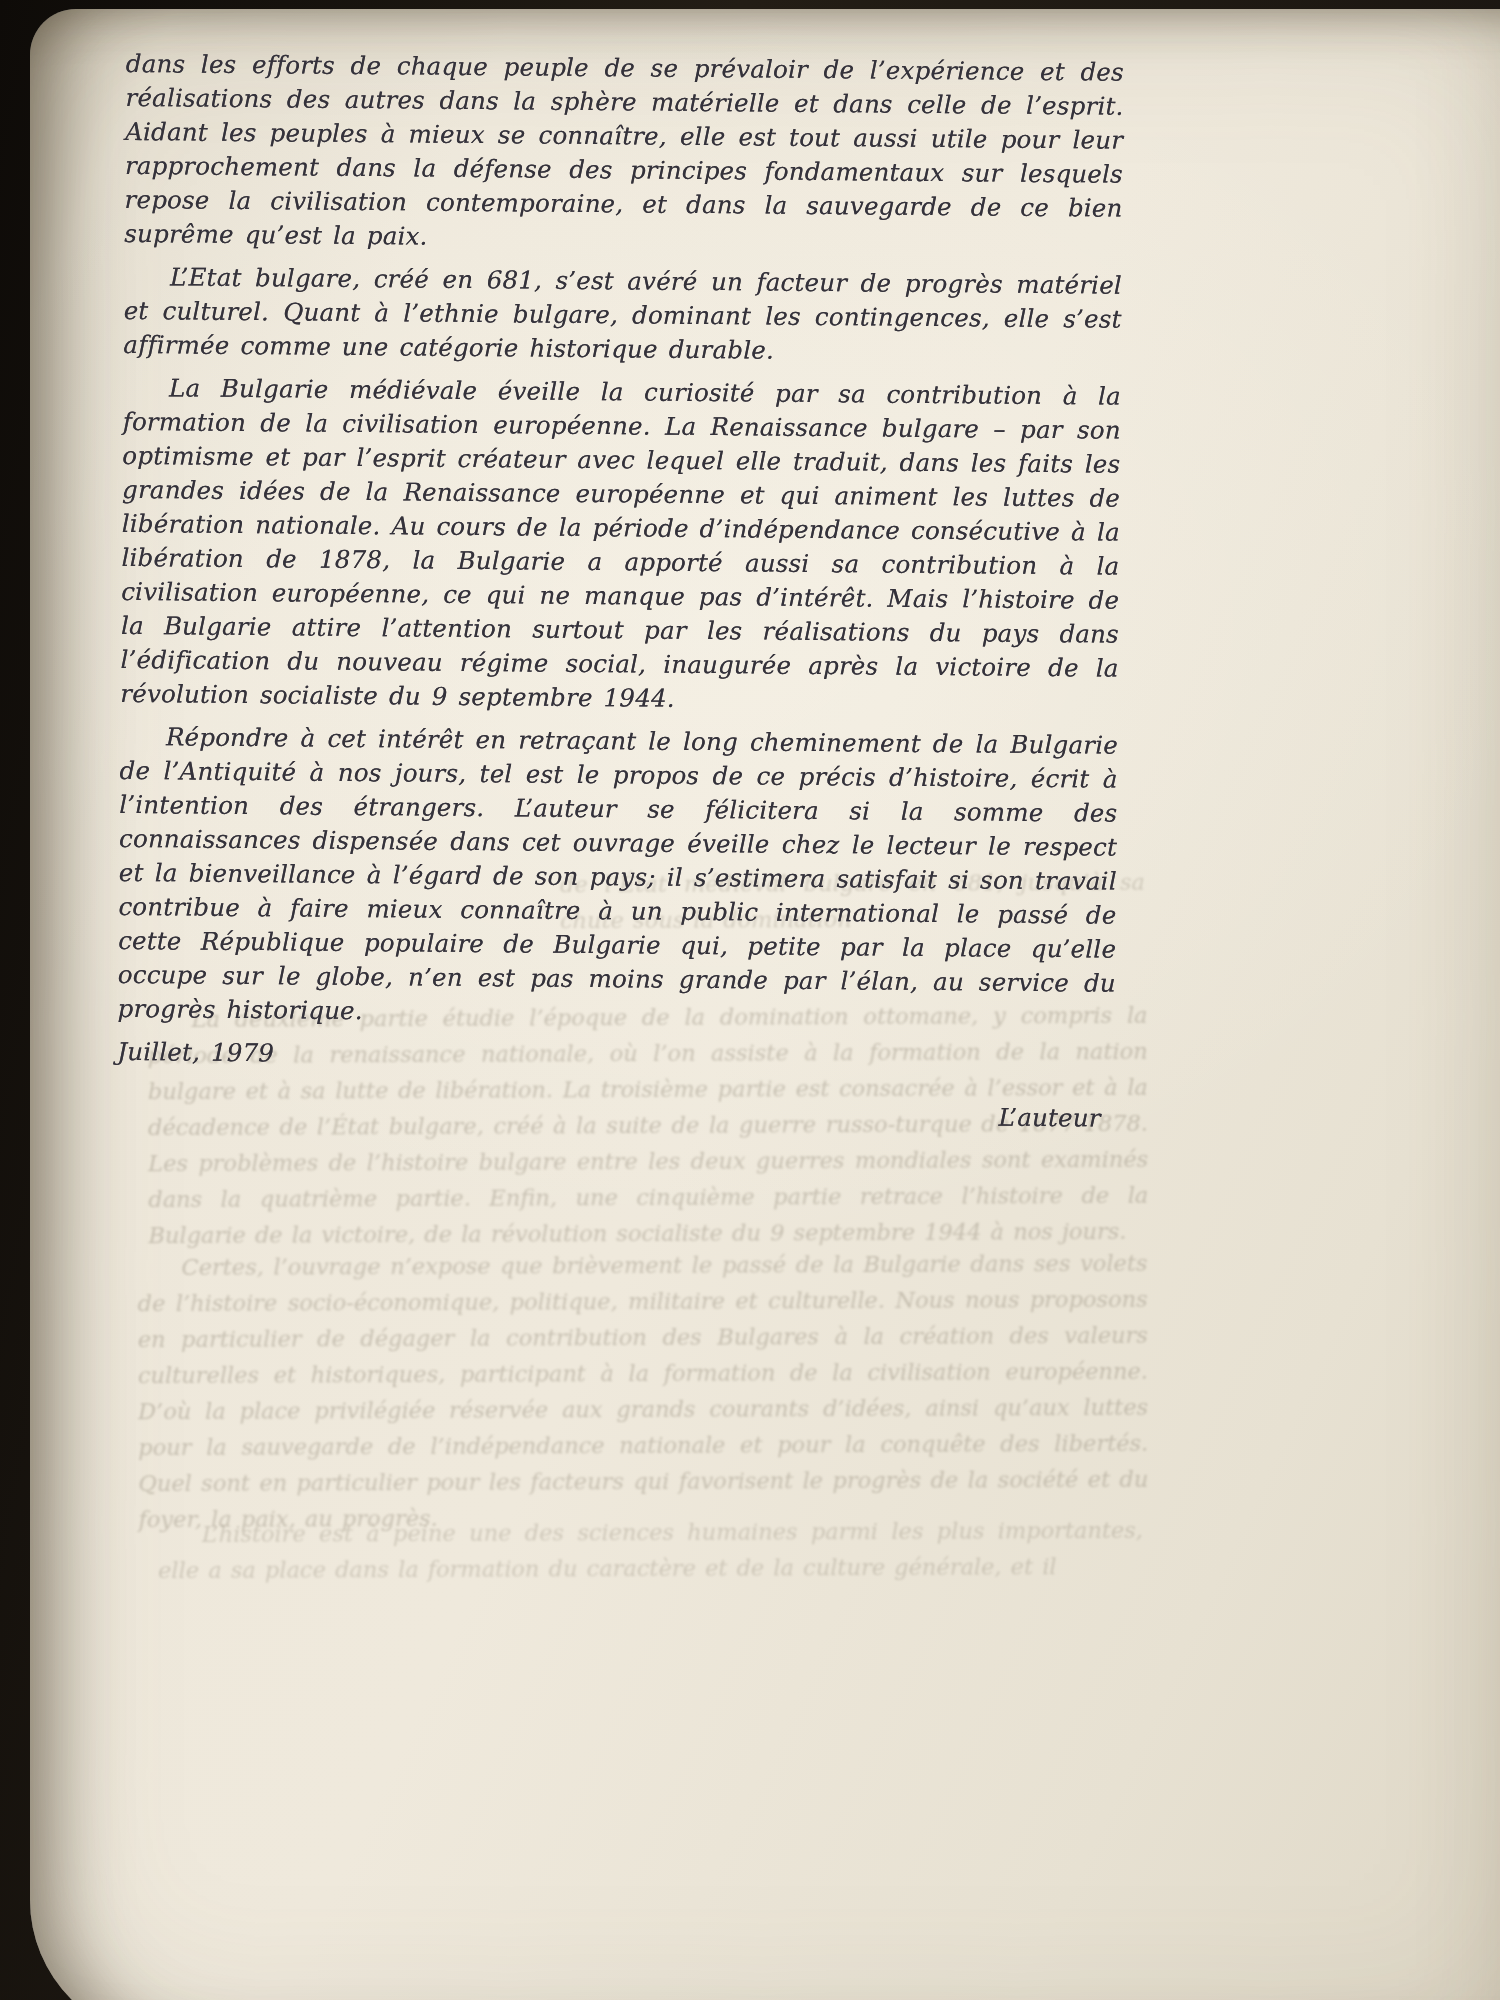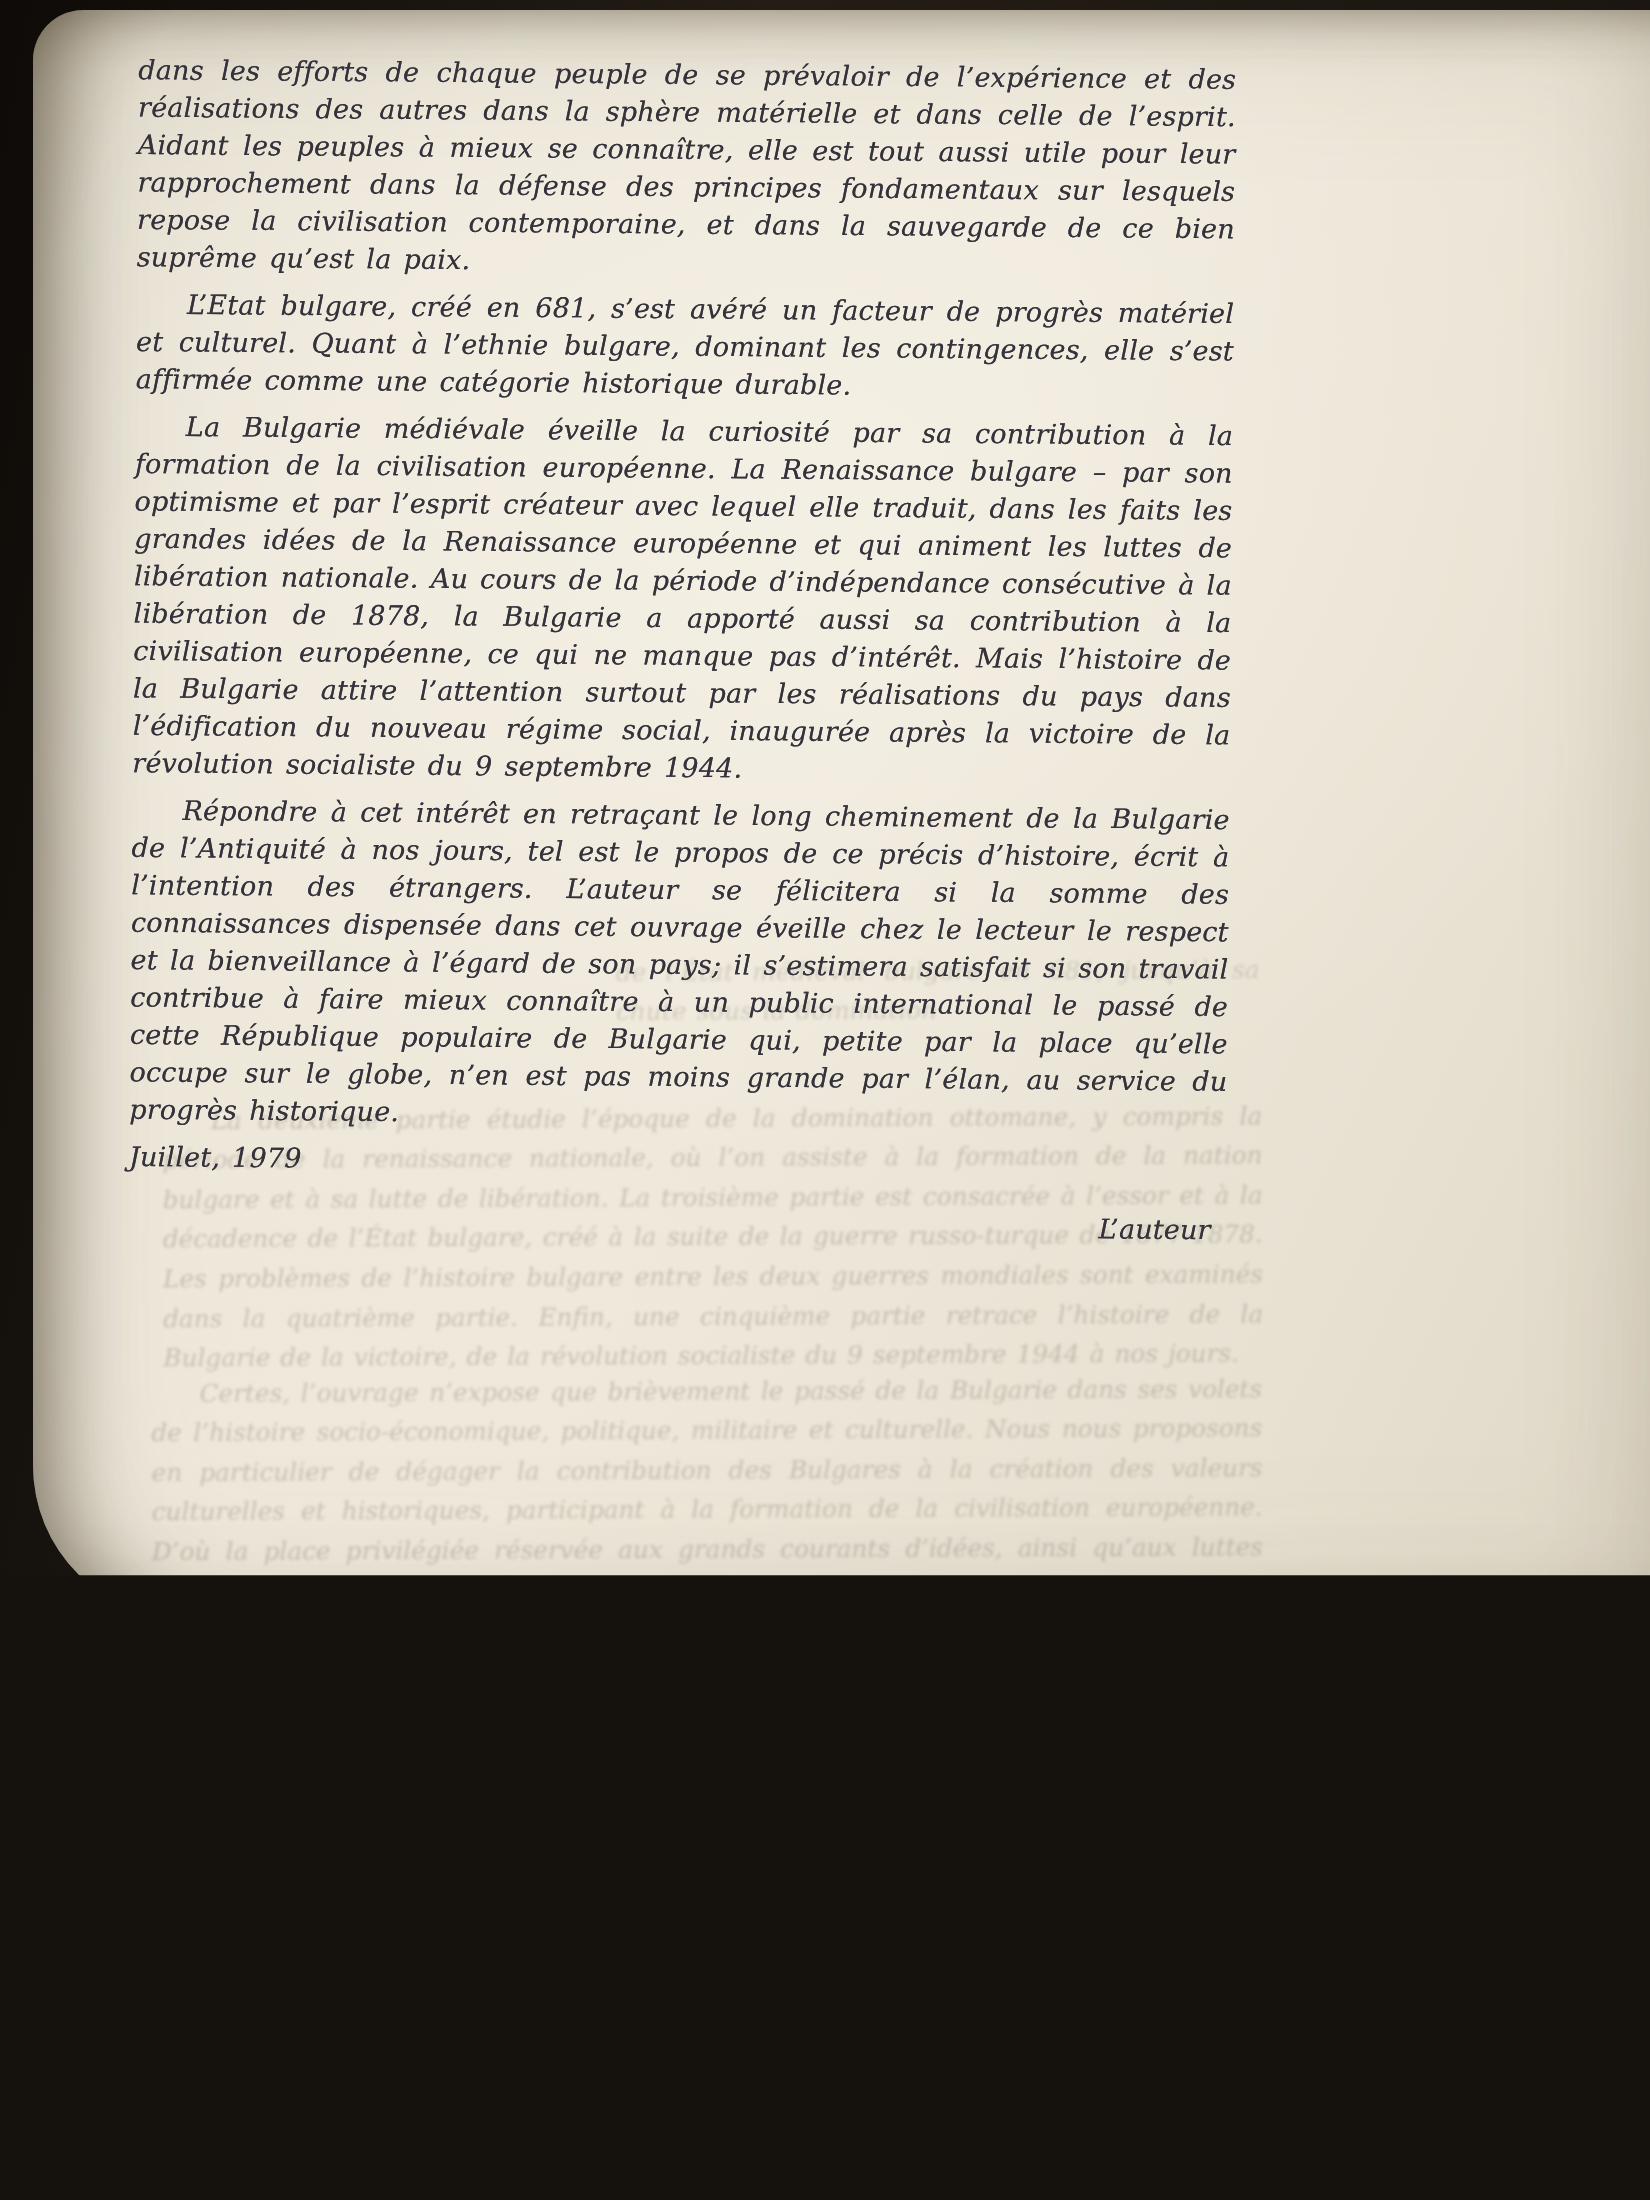--- a/index.html
+++ b/index.html
@@ -16,7 +16,7 @@
   .photo {
     position: relative;
     width: 1500px;
-    height: 1432px;
+    height: 2000px;
     background: linear-gradient(100deg, #0e0b08 0%, #231d15 40%, #191410 100%);
     overflow: hidden;
   }

